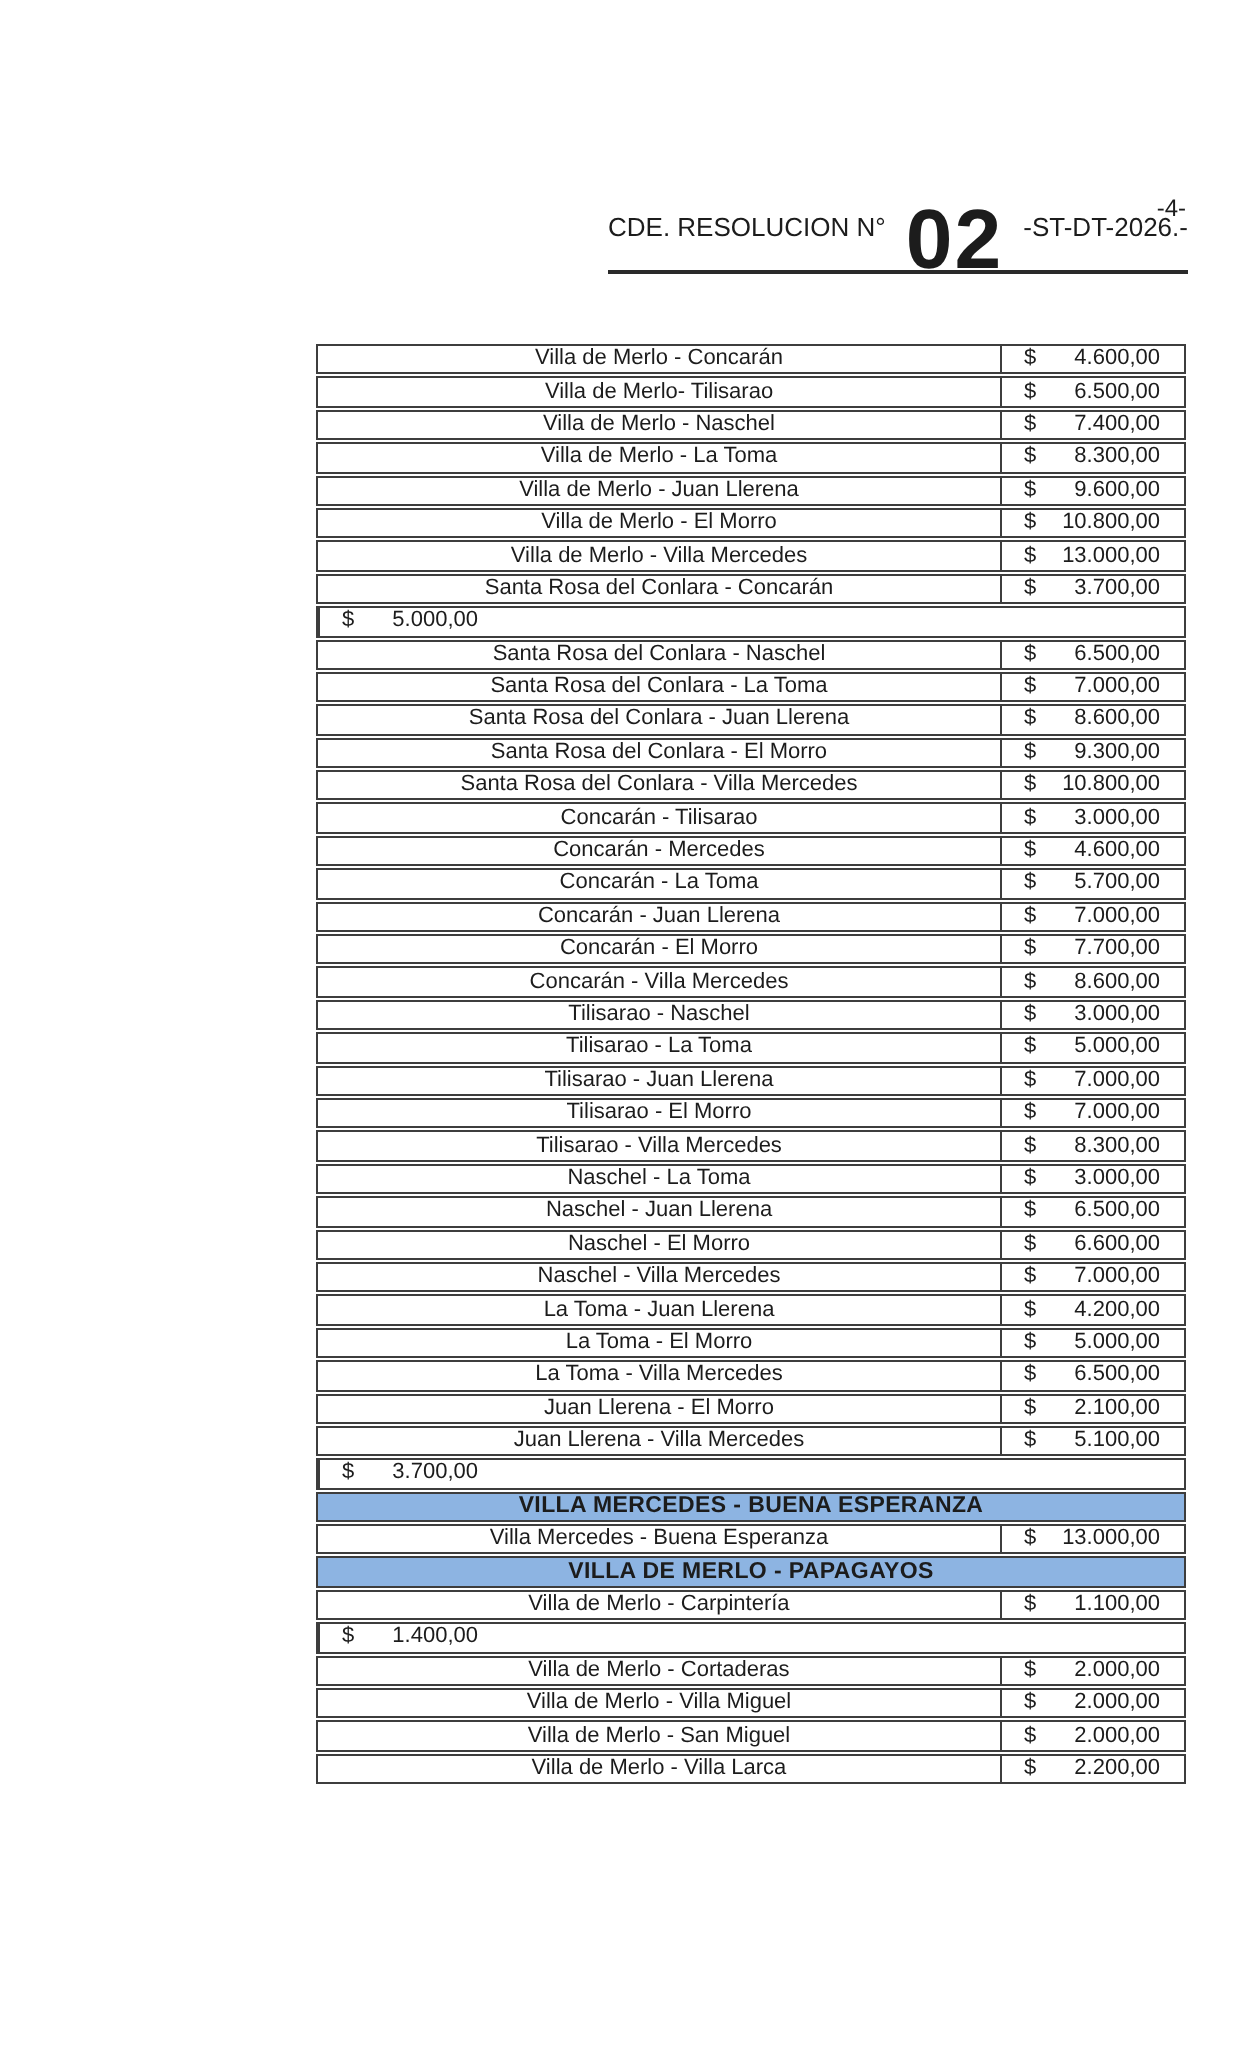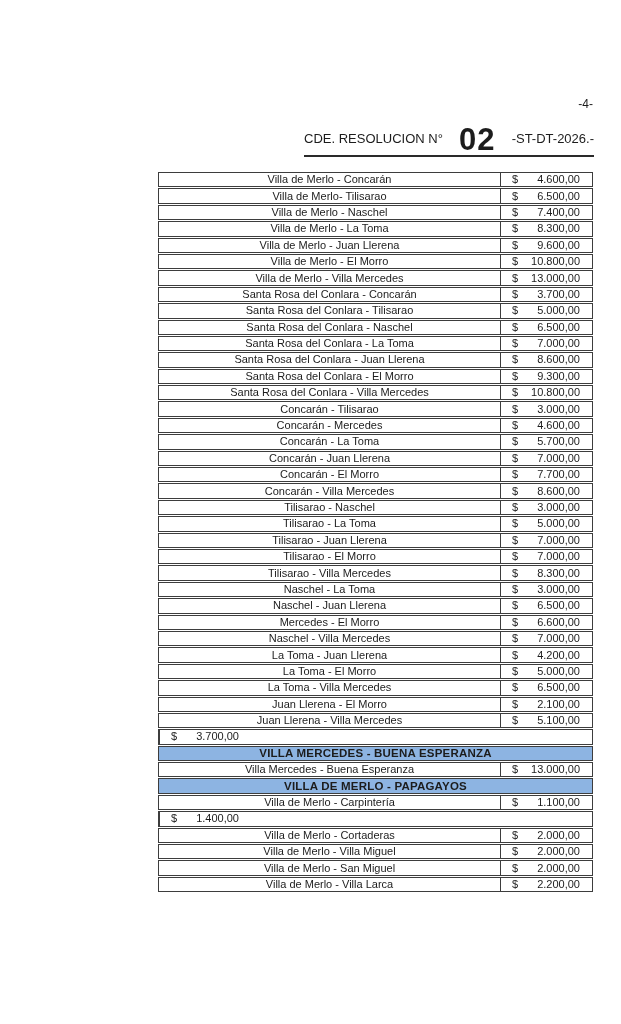--- a/index.html
+++ b/index.html
@@ -26,10 +26,10 @@
   .res-header {
     position: absolute;
     left: 304px;
-    top: 126px;
+    top: 106px;
     width: 290px;
     display: flex;
-    align-items: center;
+    align-items: flex-start;
     justify-content: space-between;
     border-bottom: 2px solid #2a2a2a;
     padding-bottom: 2px;

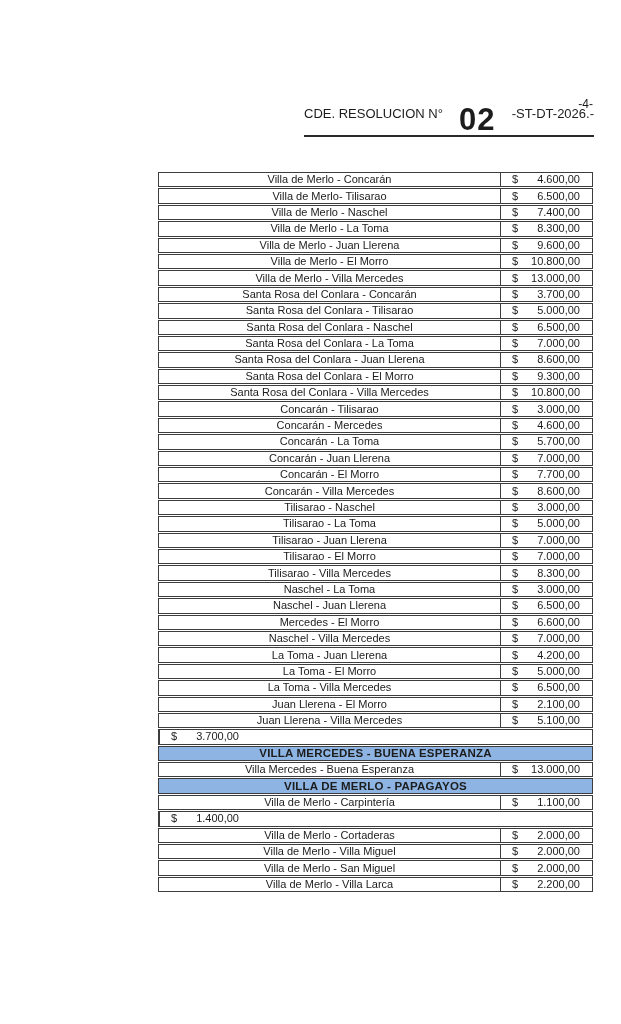--- a/index.html
+++ b/index.html
@@ -41,7 +41,7 @@
     white-space: nowrap;
   }
   .res-number {
-    font-size: 31px;
+    font-size: 42px;
     font-weight: bold;
     line-height: 27px;
     letter-spacing: 1px;

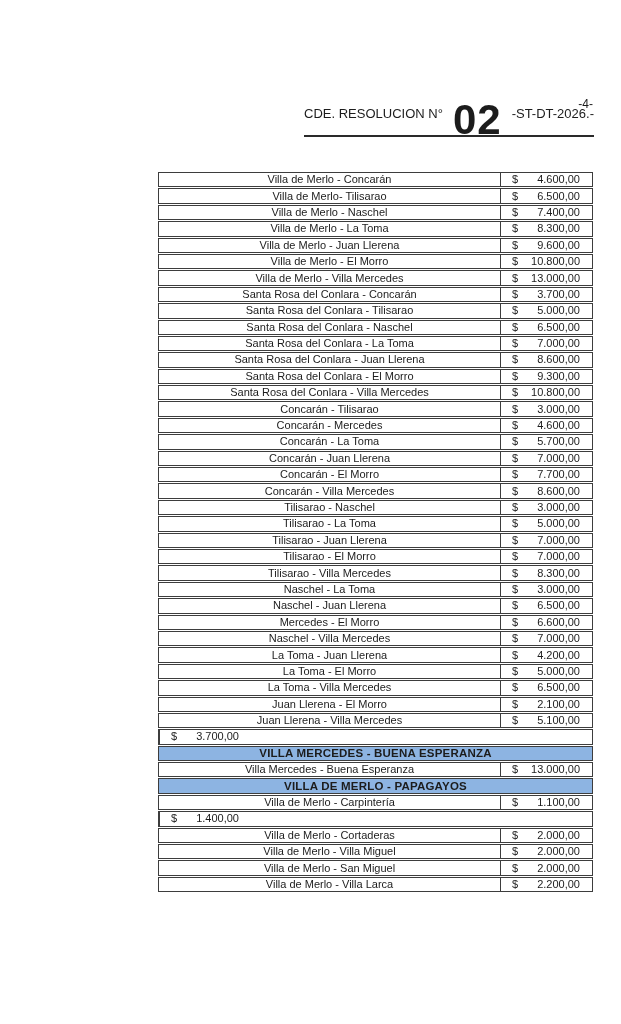--- a/index.html
+++ b/index.html
@@ -164,7 +164,6 @@
         </div>
       </div>
       <div class="frow">
-        <div class="route">Santa Rosa del Conlara - Tilisarao</div>
         <div class="price">
           <span class="cur">$</span>
           <span class="amt">5.000,00</span>

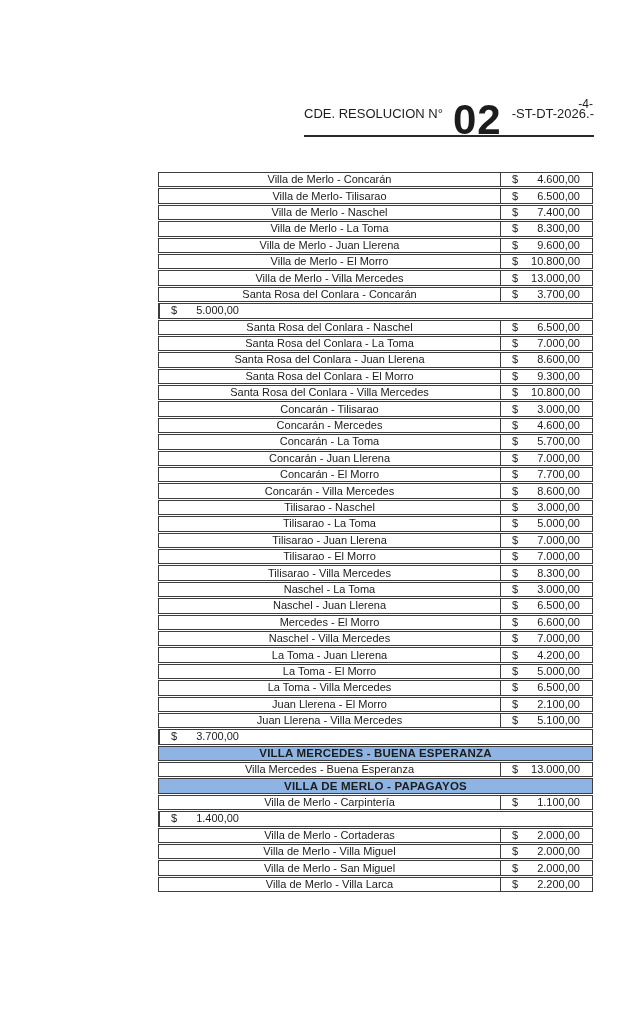--- a/index.html
+++ b/index.html
@@ -296,7 +296,7 @@
         </div>
       </div>
       <div class="frow">
-        <div class="route">Mercedes - El Morro</div>
+        <div class="route">Naschel - El Morro</div>
         <div class="price">
           <span class="cur">$</span>
           <span class="amt">6.600,00</span>

